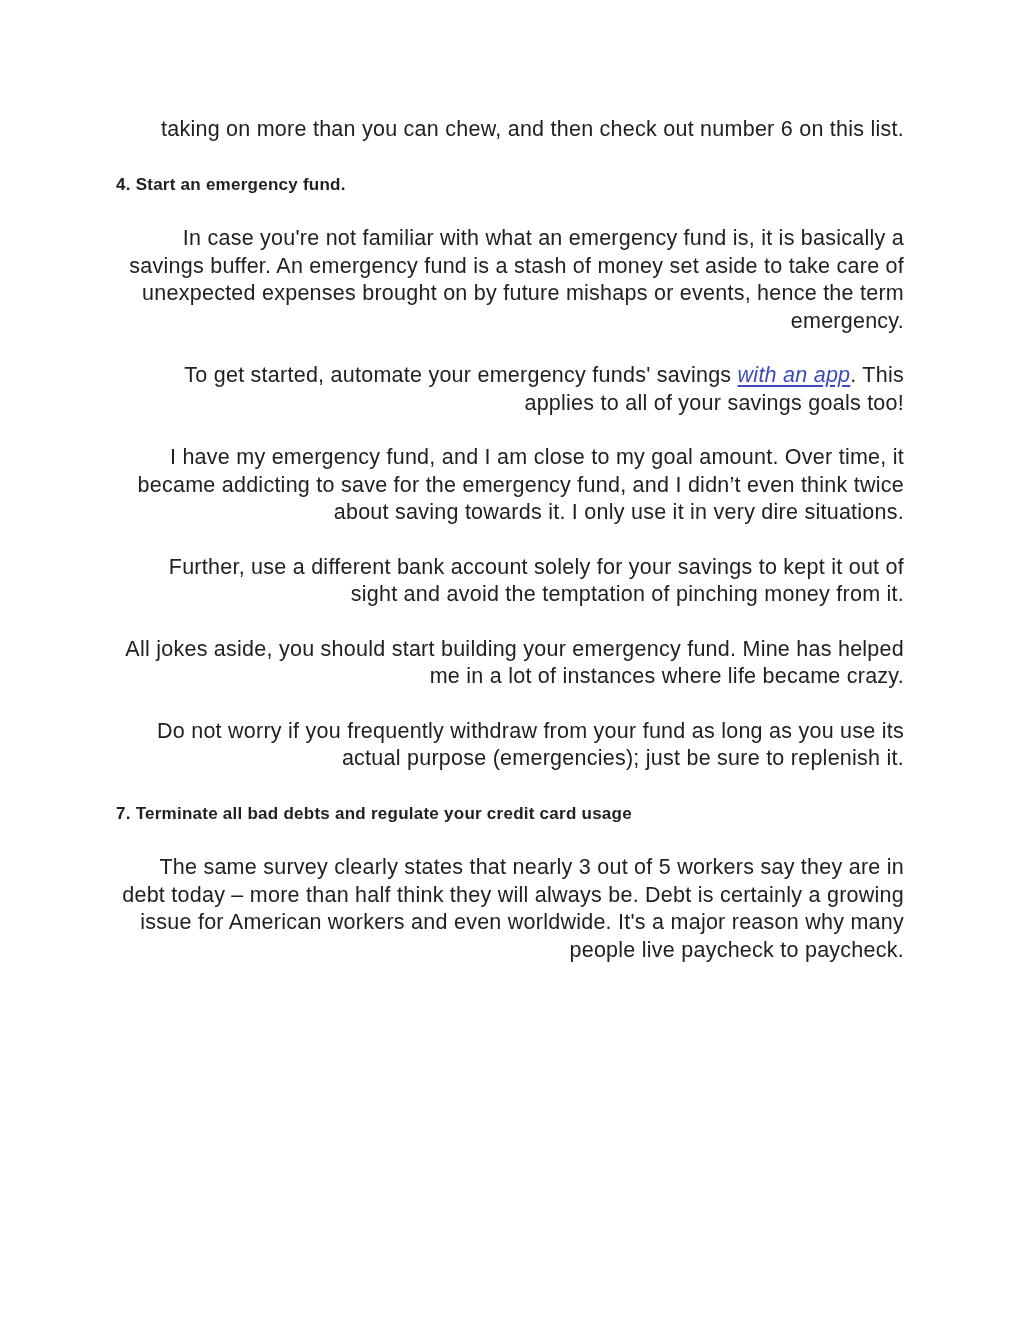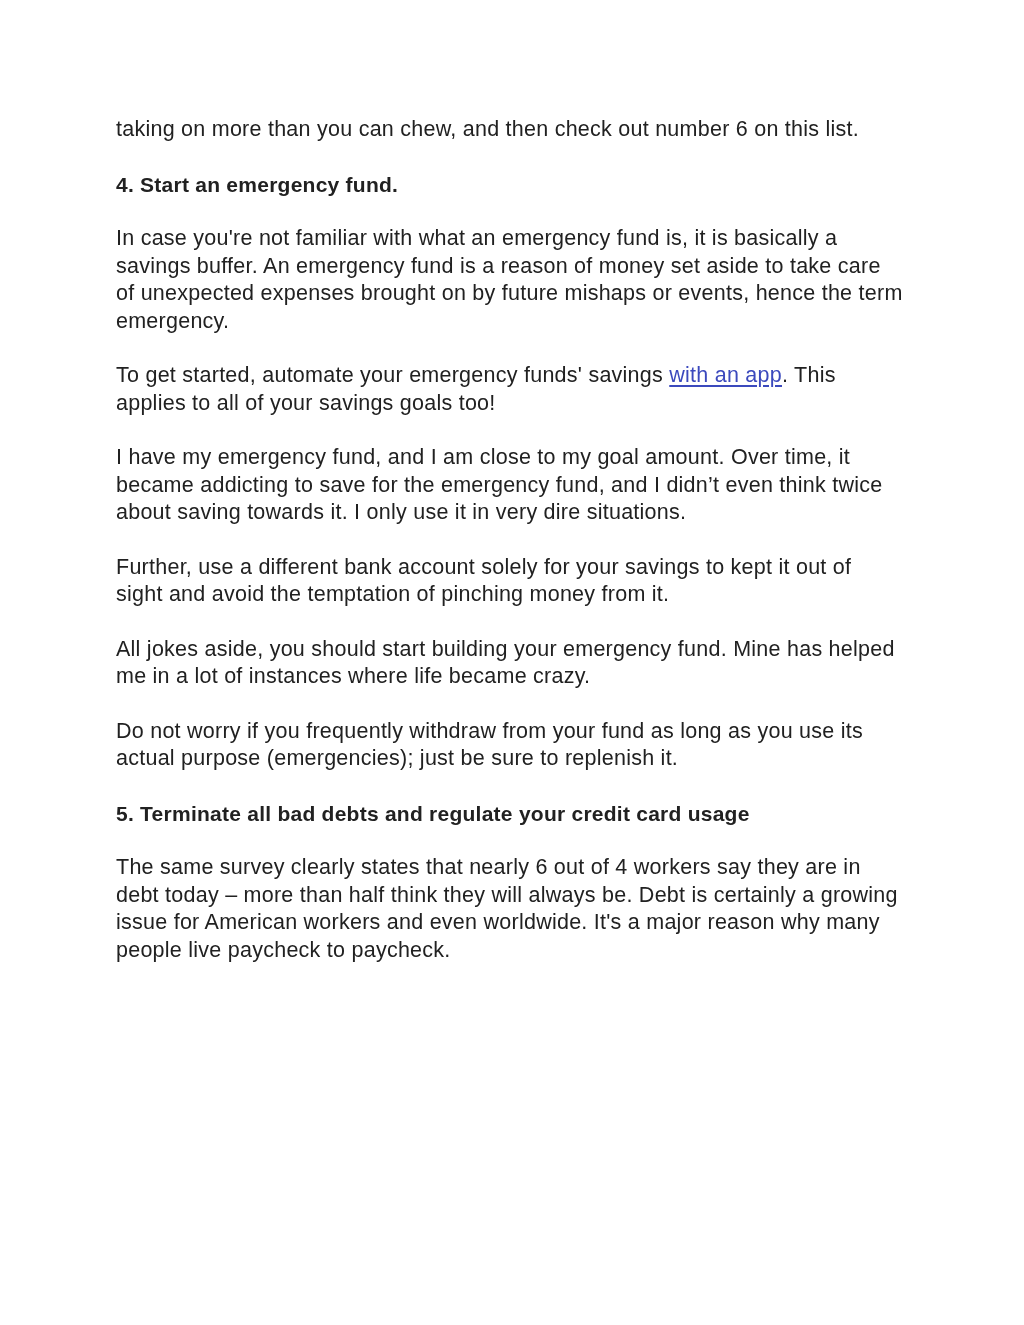--- a/index.html
+++ b/index.html
@@ -24,6 +24,7 @@
   .paragraph {
     margin: 0 0 27px 0;
     font-weight: 400;
+    text-align: right;
   }
   .heading {
     margin: 0 0 27px 0;

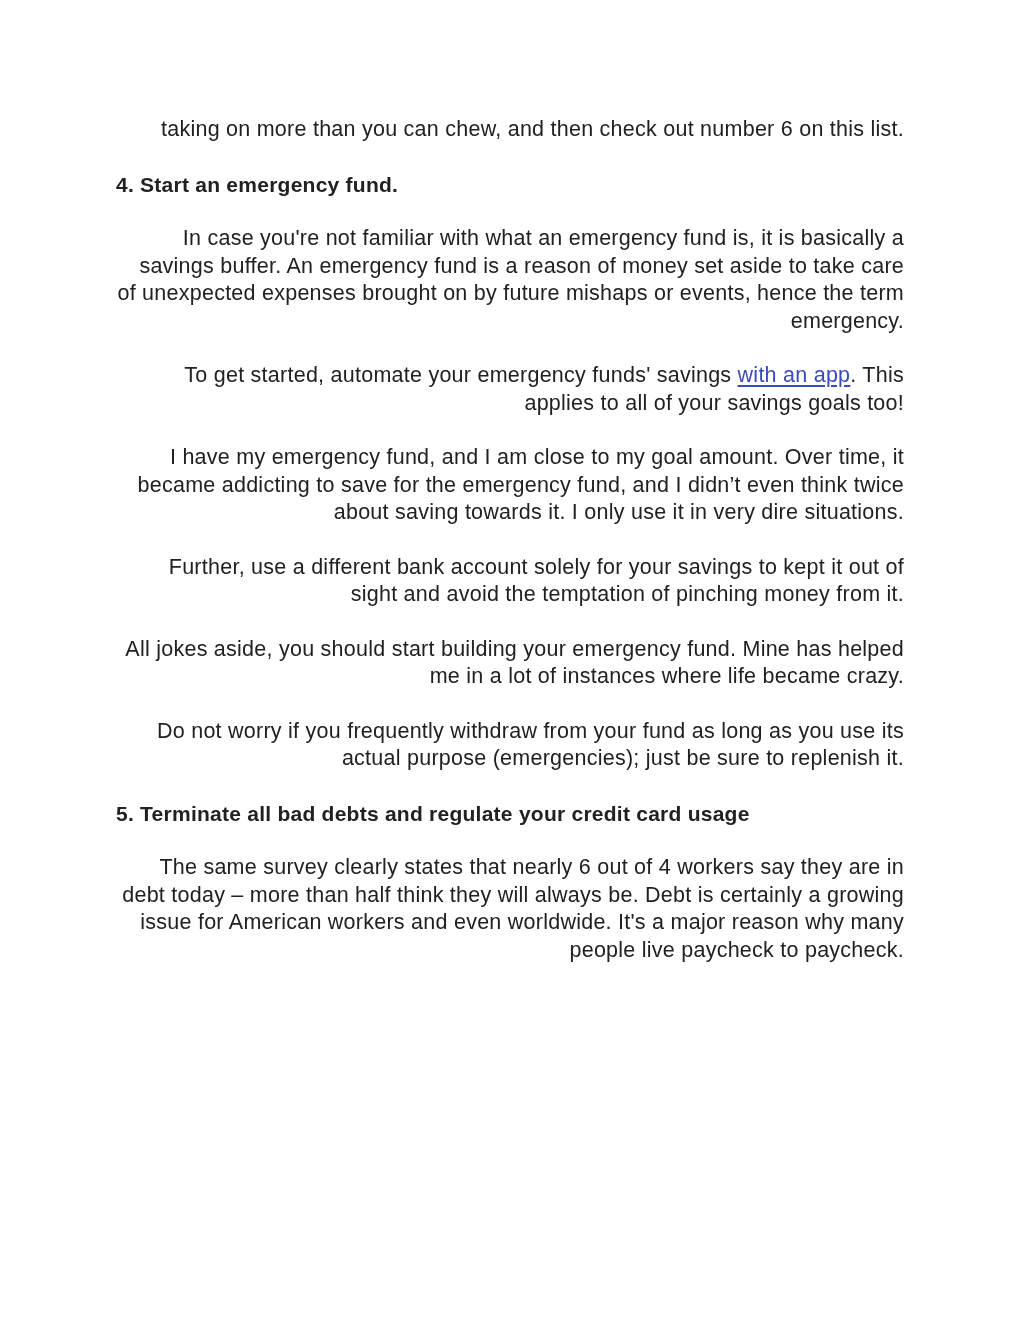--- a/index.html
+++ b/index.html
@@ -28,7 +28,7 @@
   }
   .heading {
     margin: 0 0 27px 0;
-    font-size: 21px;
+    font-size: 17px;
     line-height: 27.5px;
     font-weight: 700;
   }

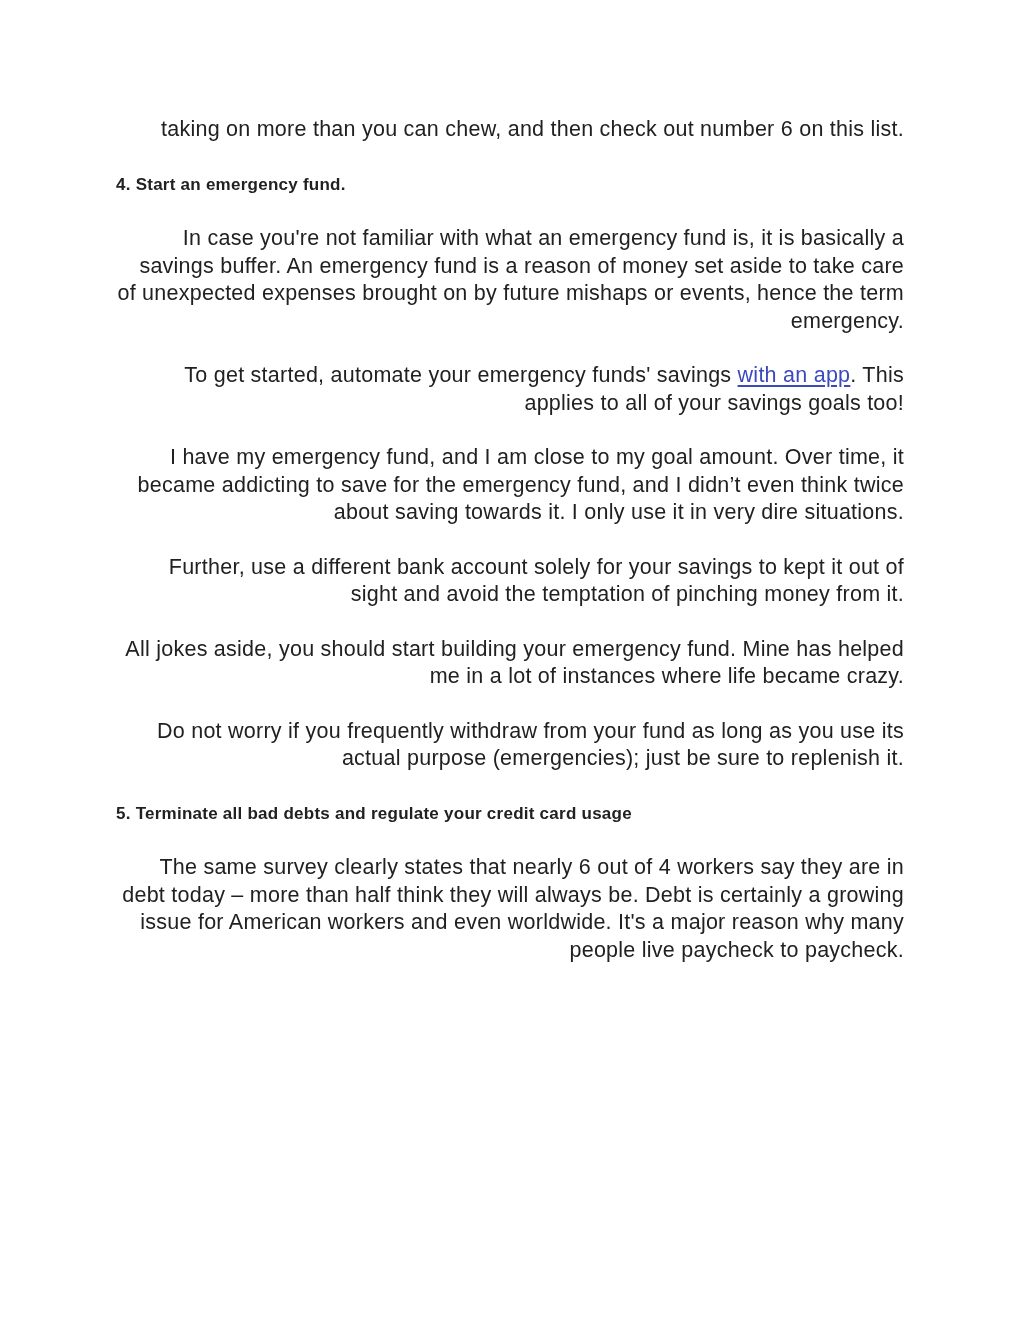--- a/index.html
+++ b/index.html
@@ -46,7 +46,7 @@
   <div id="content">
       <p class="paragraph">taking on more than you can chew, and then check out number 6 on this list.</p>
       <h2 class="heading">4. Start an emergency fund.</h2>
-      <p class="paragraph">In case you're not familiar with what an emergency fund is, it is basically a savings buffer. An emergency fund is a reason of money set aside to take care of unexpected expenses brought on by future mishaps or events, hence the term emergency.</p>
+      <p class="paragraph">In case you're not familiar with what an emergency fund is, it is basically a savings buffer. An emergency fund is a stash of money set aside to take care of unexpected expenses brought on by future mishaps or events, hence the term emergency.</p>
       <p class="paragraph"><span>To get started, automate your emergency funds' savings </span><a href="#" class="link">with an app</a><span>. This applies to all of your savings goals too!</span></p>
       <p class="paragraph">I have my emergency fund, and I am close to my goal amount. Over time, it became addicting to save for the emergency fund, and I didn’t even think twice about saving towards it. I only use it in very dire situations.</p>
       <p class="paragraph">Further, use a different bank account solely for your savings to kept it out of sight and avoid the temptation of pinching money from it.</p>

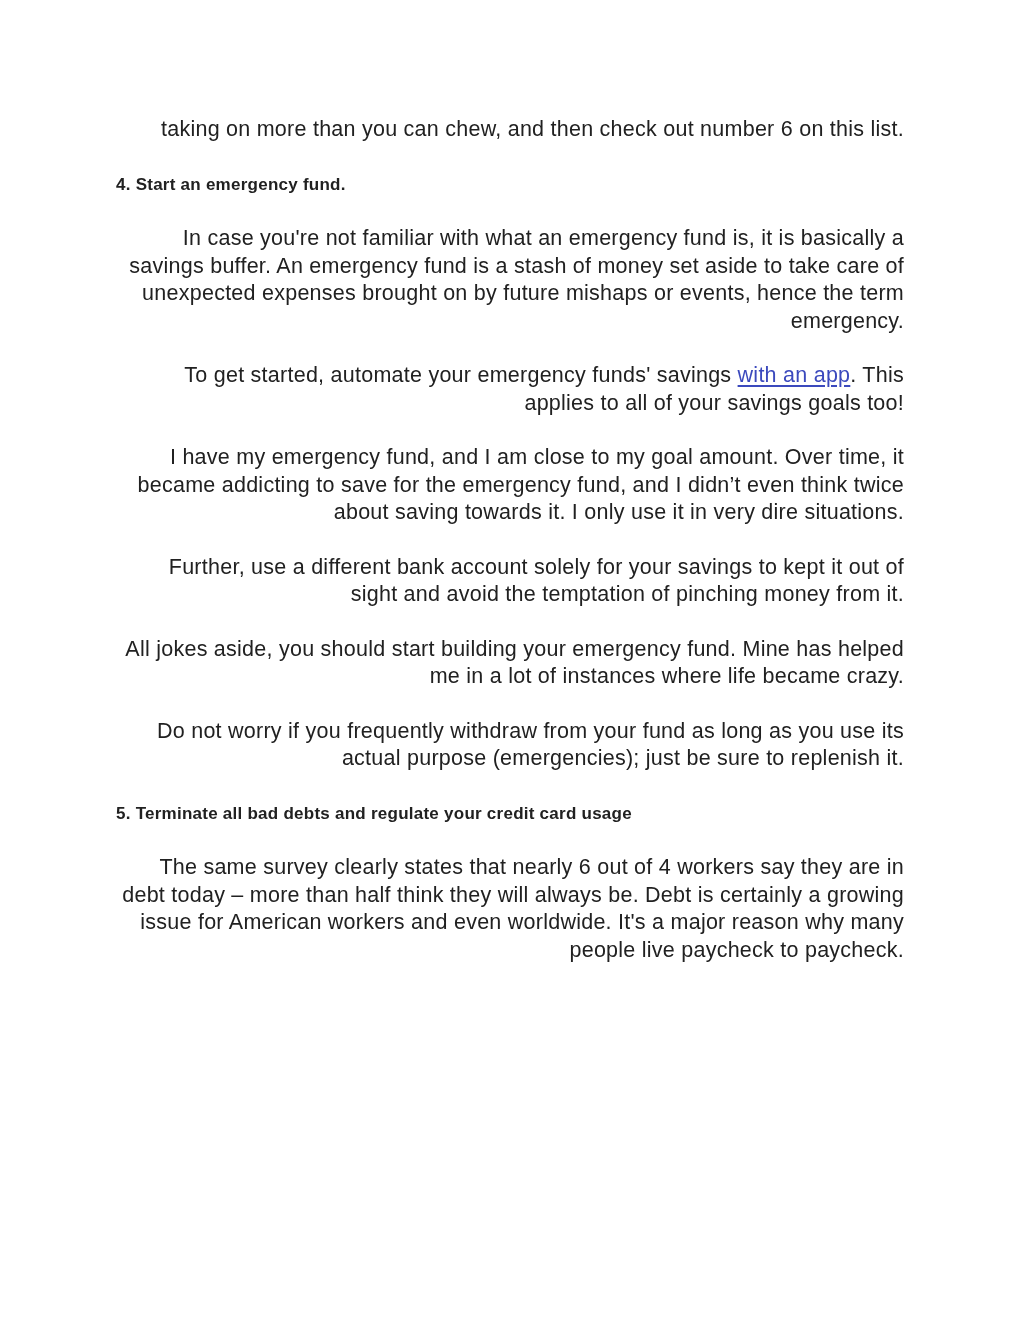--- a/index.html
+++ b/index.html
@@ -37,6 +37,7 @@
     text-decoration: underline;
     text-underline-offset: 3px;
     cursor: pointer;
+    font-style: italic;
   }
 </style>
 </head>

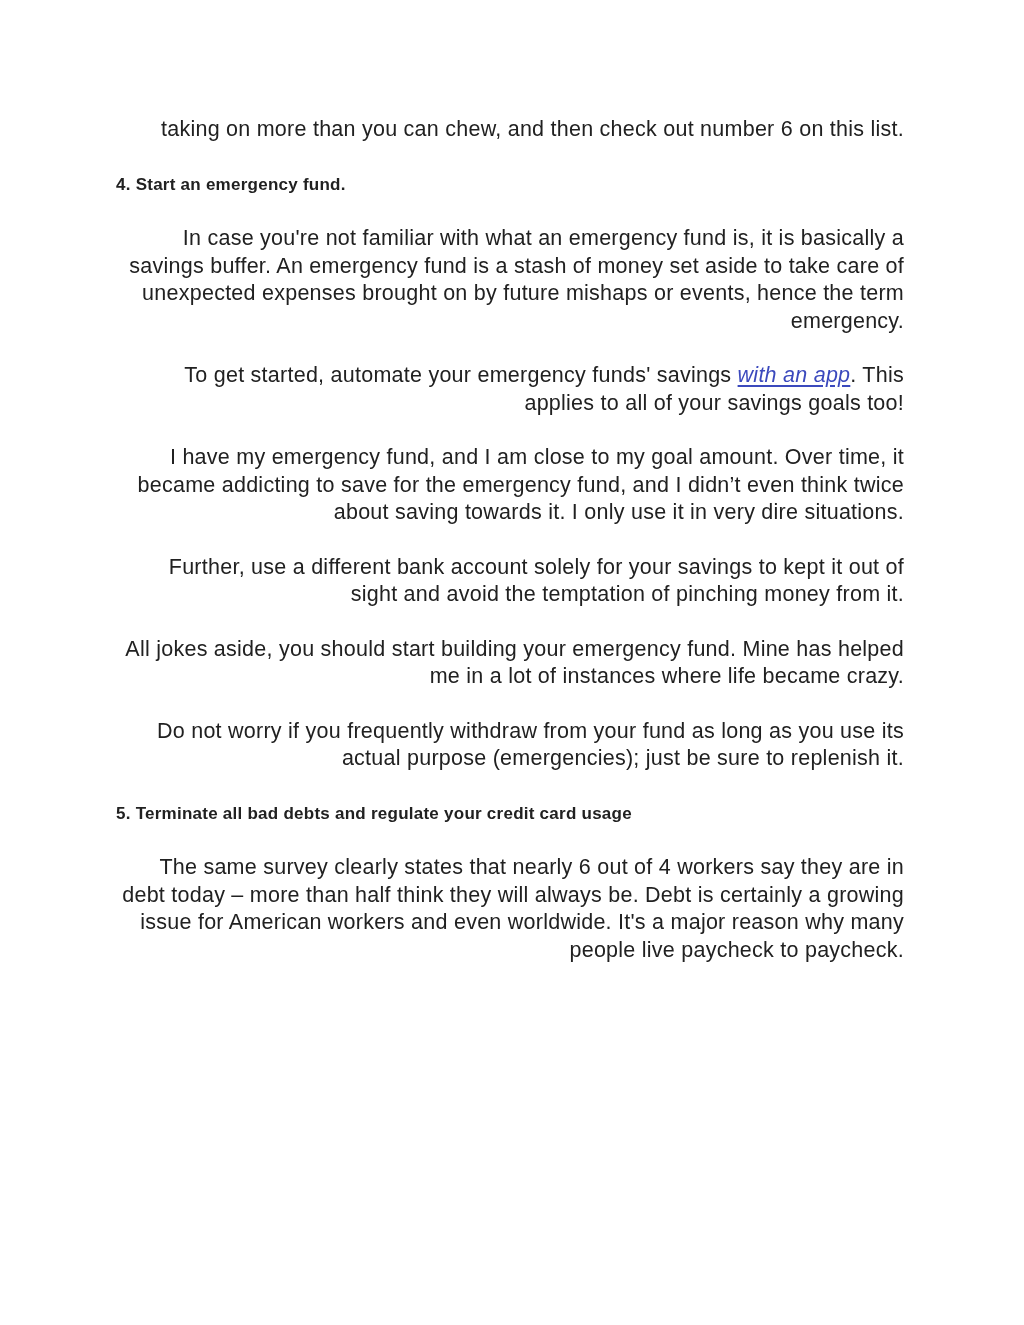--- a/index.html
+++ b/index.html
@@ -53,7 +53,7 @@
       <p class="paragraph">Further, use a different bank account solely for your savings to kept it out of sight and avoid the temptation of pinching money from it.</p>
       <p class="paragraph">All jokes aside, you should start building your emergency fund. Mine has helped me in a lot of instances where life became crazy.</p>
       <p class="paragraph">Do not worry if you frequently withdraw from your fund as long as you use its actual purpose (emergencies); just be sure to replenish it.</p>
-      <h2 class="heading">5. Terminate all bad debts and regulate your credit card usage</h2>
+      <h2 class="heading">7. Terminate all bad debts and regulate your credit card usage</h2>
       <p class="paragraph">The same survey clearly states that nearly 6 out of 4 workers say they are in debt today – more than half think they will always be. Debt is certainly a growing issue for American workers and even worldwide. It's a major reason why many people live paycheck to paycheck.</p>
     </div>
 </div>

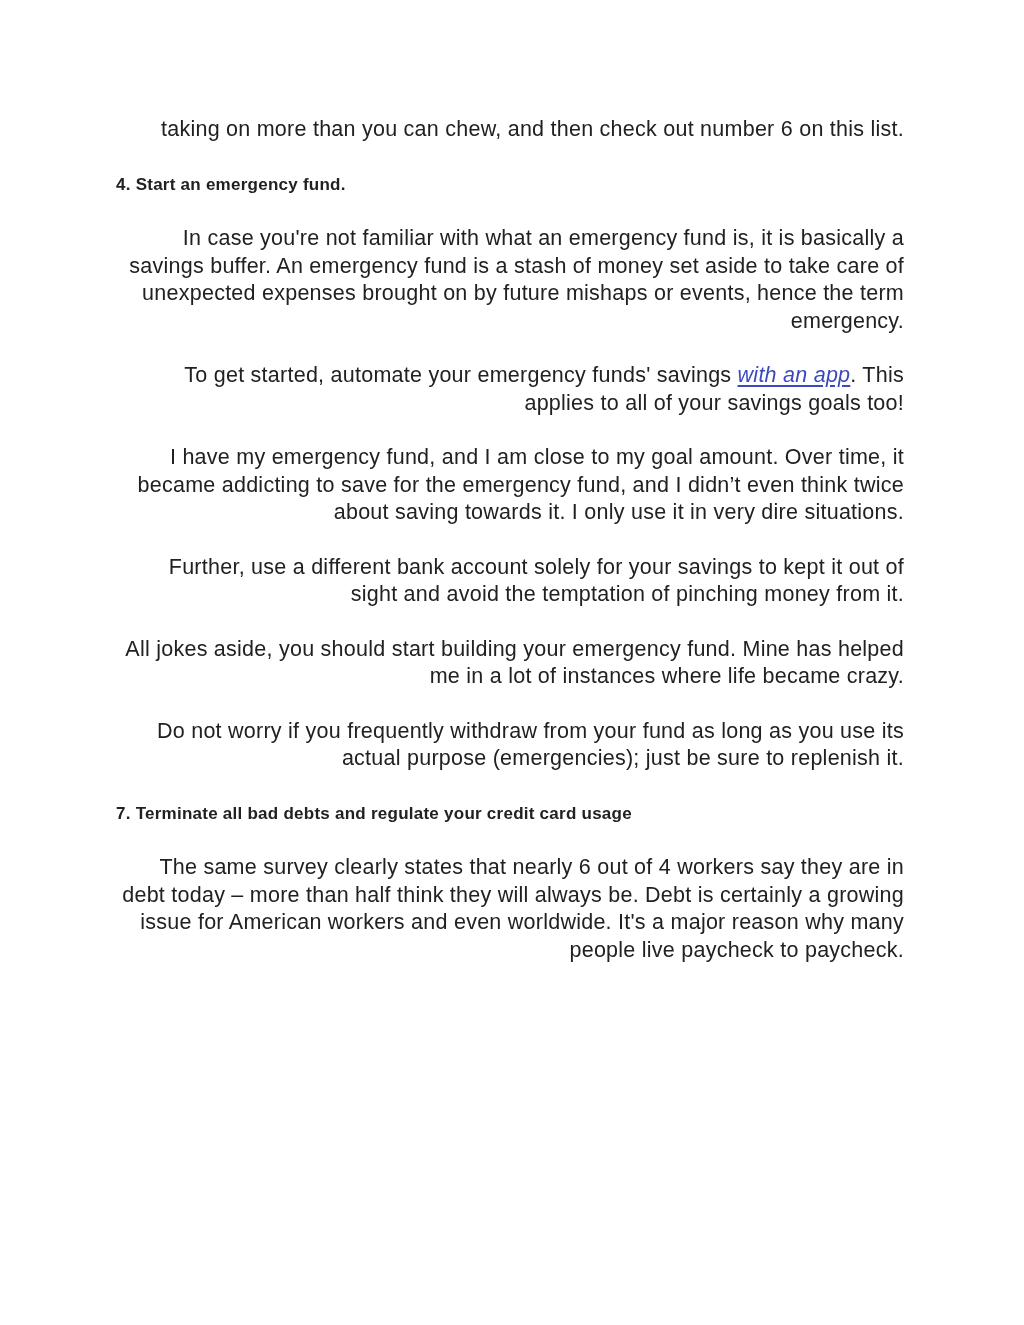--- a/index.html
+++ b/index.html
@@ -54,7 +54,7 @@
       <p class="paragraph">All jokes aside, you should start building your emergency fund. Mine has helped me in a lot of instances where life became crazy.</p>
       <p class="paragraph">Do not worry if you frequently withdraw from your fund as long as you use its actual purpose (emergencies); just be sure to replenish it.</p>
       <h2 class="heading">7. Terminate all bad debts and regulate your credit card usage</h2>
-      <p class="paragraph">The same survey clearly states that nearly 6 out of 4 workers say they are in debt today – more than half think they will always be. Debt is certainly a growing issue for American workers and even worldwide. It's a major reason why many people live paycheck to paycheck.</p>
+      <p class="paragraph">The same survey clearly states that nearly 3 out of 5 workers say they are in debt today – more than half think they will always be. Debt is certainly a growing issue for American workers and even worldwide. It's a major reason why many people live paycheck to paycheck.</p>
     </div>
 </div>
 

